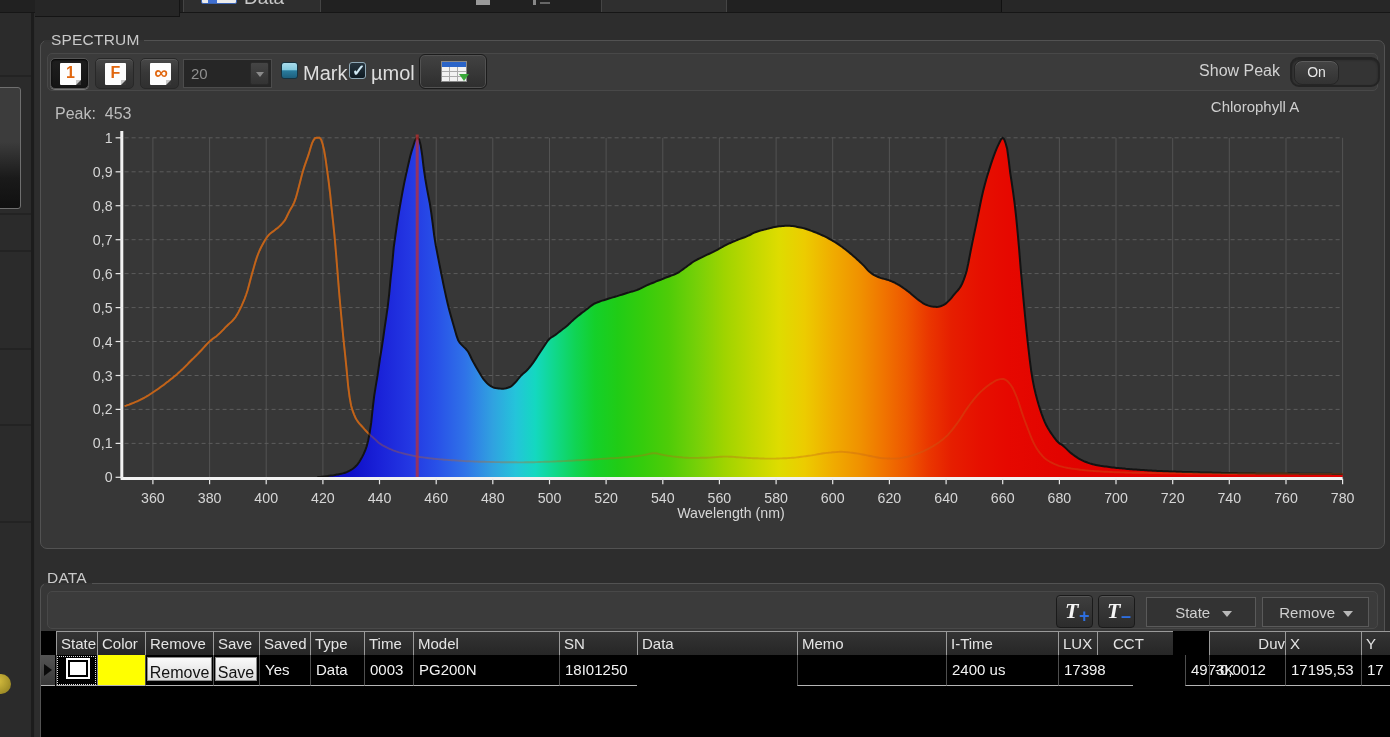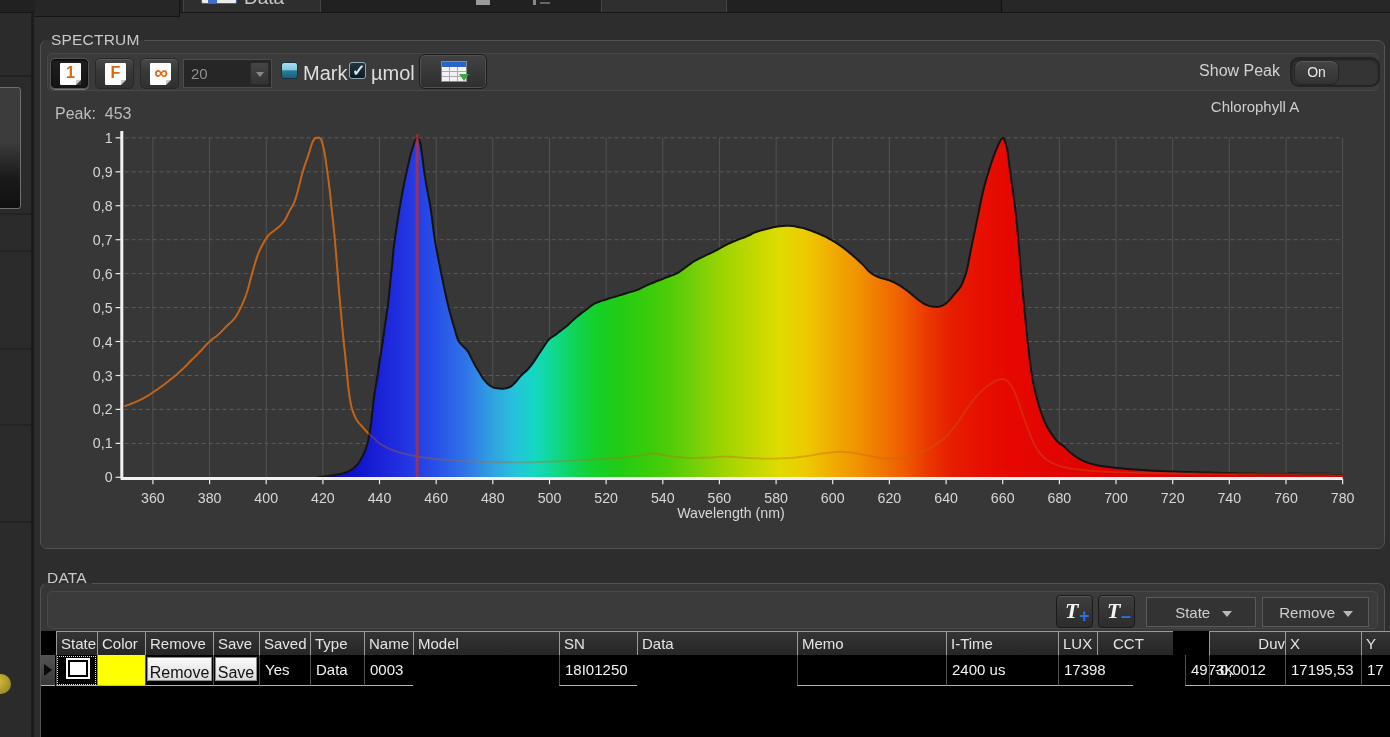--- a/index.html
+++ b/index.html
@@ -357,7 +357,7 @@
 <div class="hcell" style="left:172px;width:46px;">Save</div>
 <div class="hcell" style="left:218px;width:51px;">Saved</div>
 <div class="hcell" style="left:269px;width:54px;">Type</div>
-<div class="hcell" style="left:323px;width:49px;">Name</div>
+<div class="hcell" style="left:323px;width:49px;">Time</div>
 <div class="hcell" style="left:372px;width:146px;">Model</div>
 <div class="hcell" style="left:518px;width:78px;">SN</div>
 <div class="hcell" style="left:596px;width:160px;">Data</div>

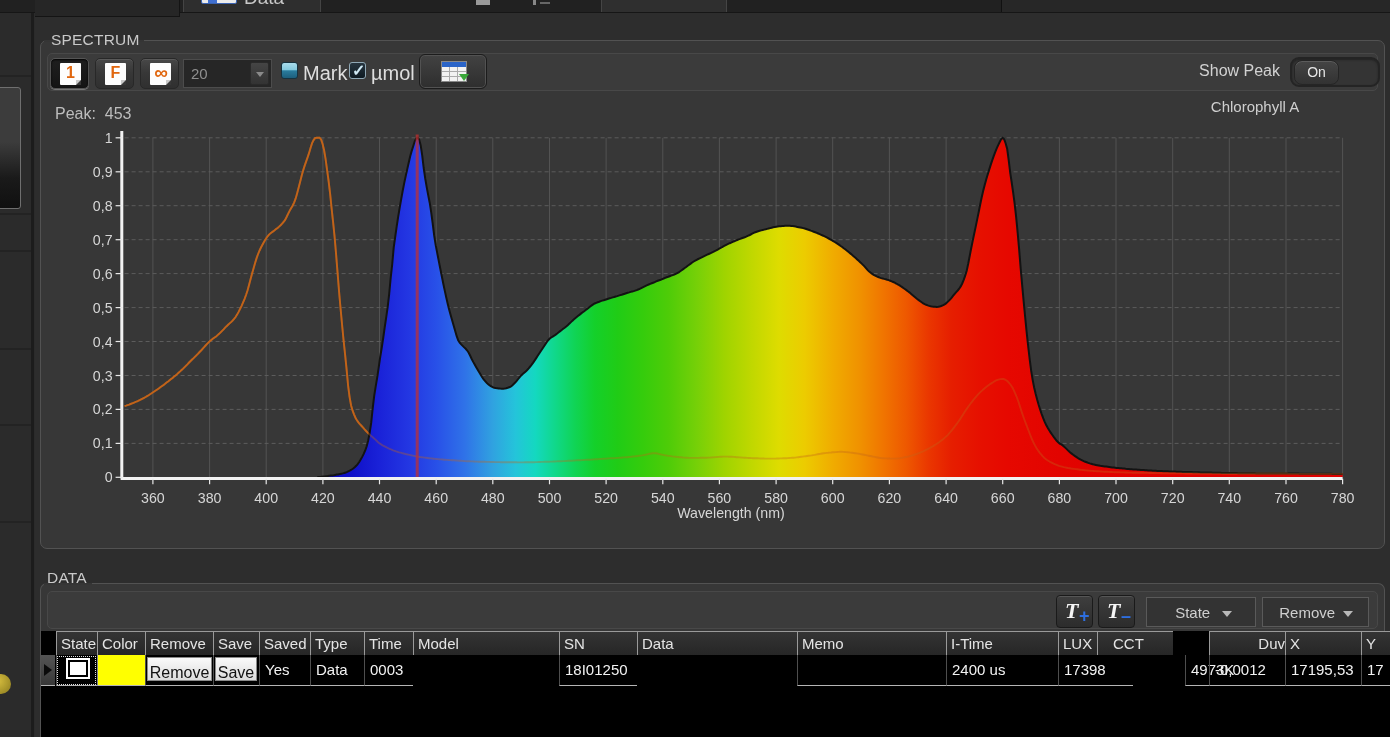--- a/index.html
+++ b/index.html
@@ -384,6 +384,7 @@
 <div class="rcell" style="left:218px;width:51px;">Yes</div>
 <div class="rcell" style="left:269px;width:54px;">Data</div>
 <div class="rcell" style="left:323px;width:49px;">0003</div>
+<div class="rcell" style="left:372px;width:146px;">PG200N</div>
 <div class="rcell" style="left:518px;width:78px;">18I01250</div>
 <div class="rcell" style="left:756px;width:149px;"></div>
 <div class="rcell" style="left:905px;width:112px;">2400 us</div>

